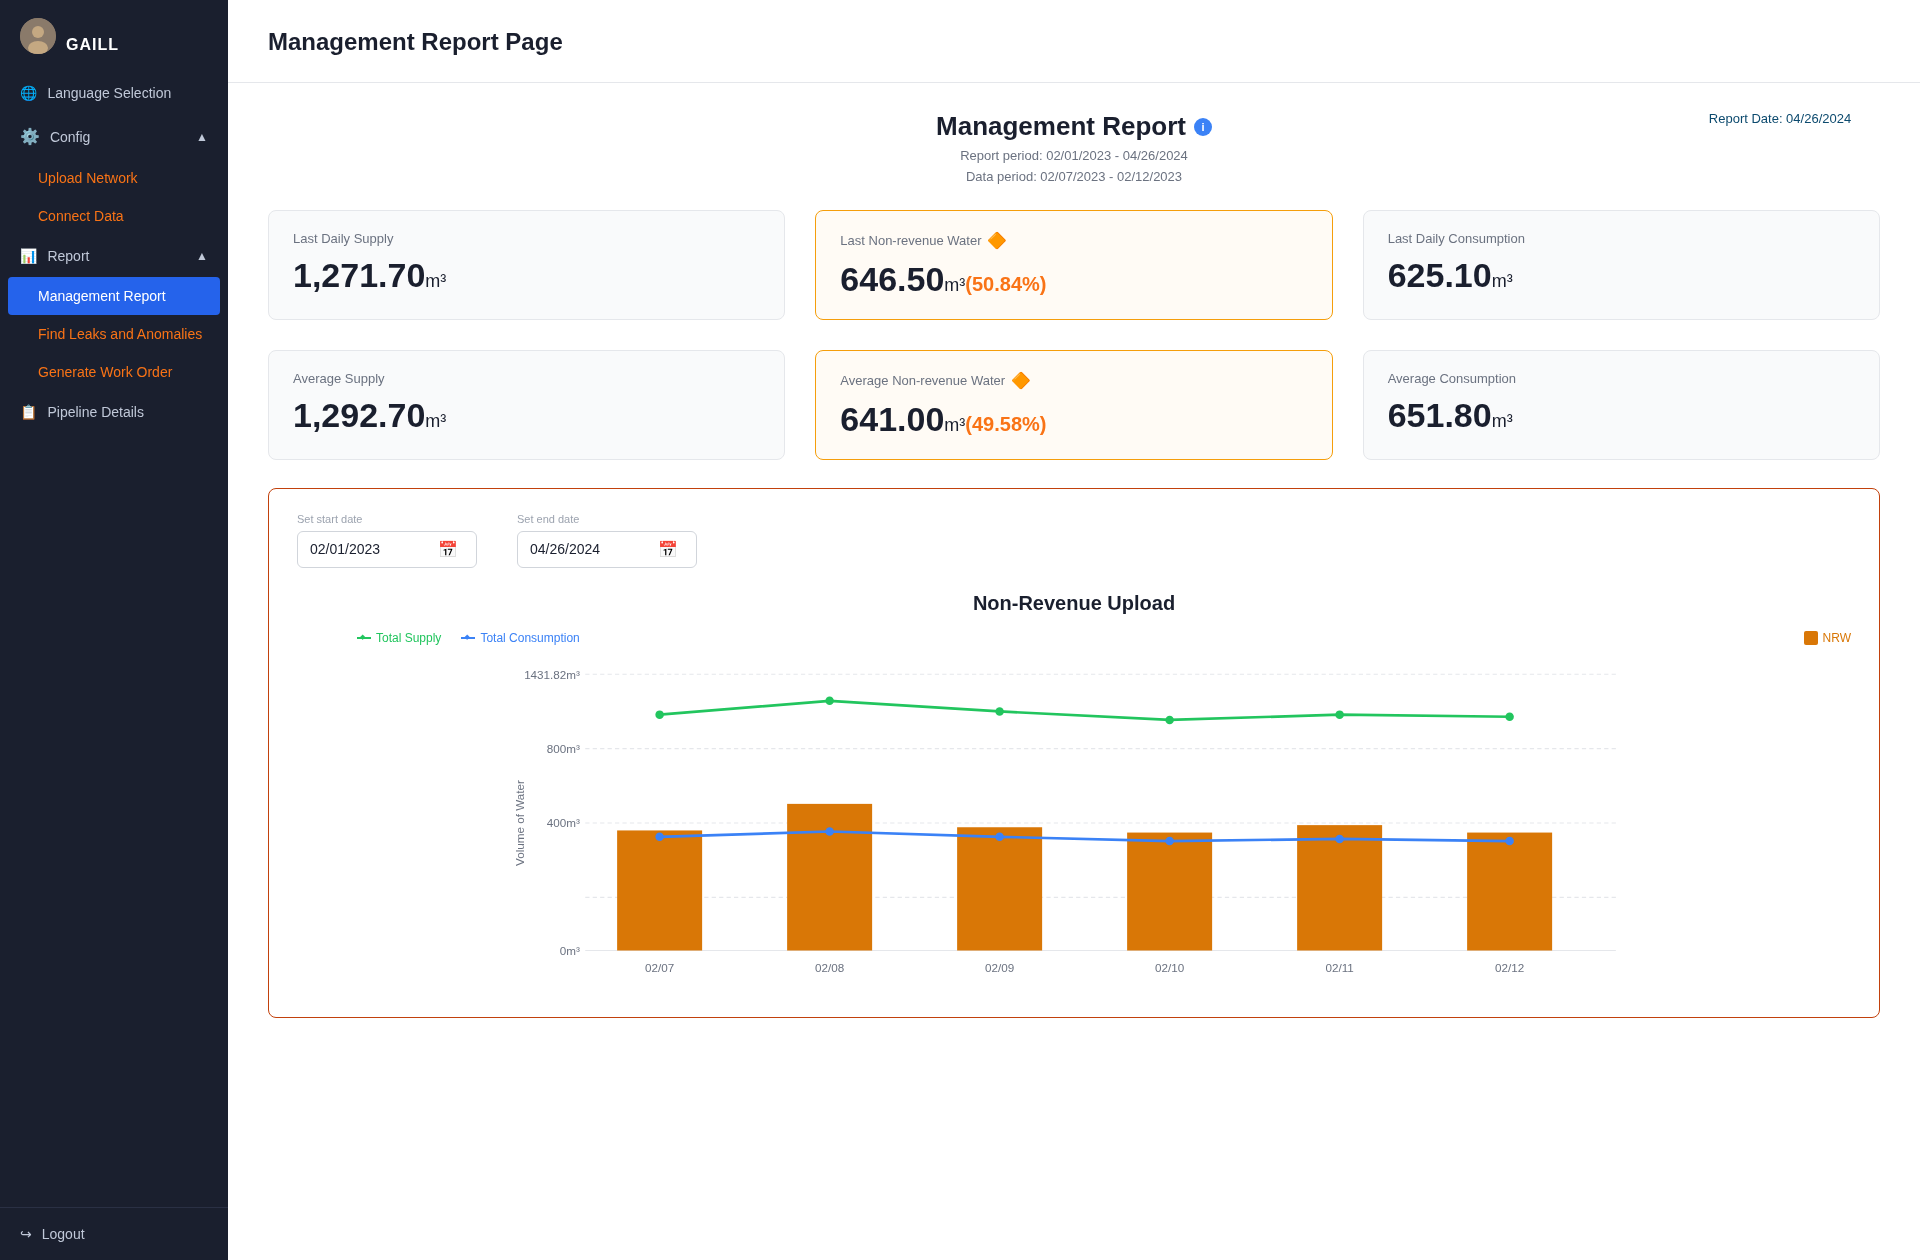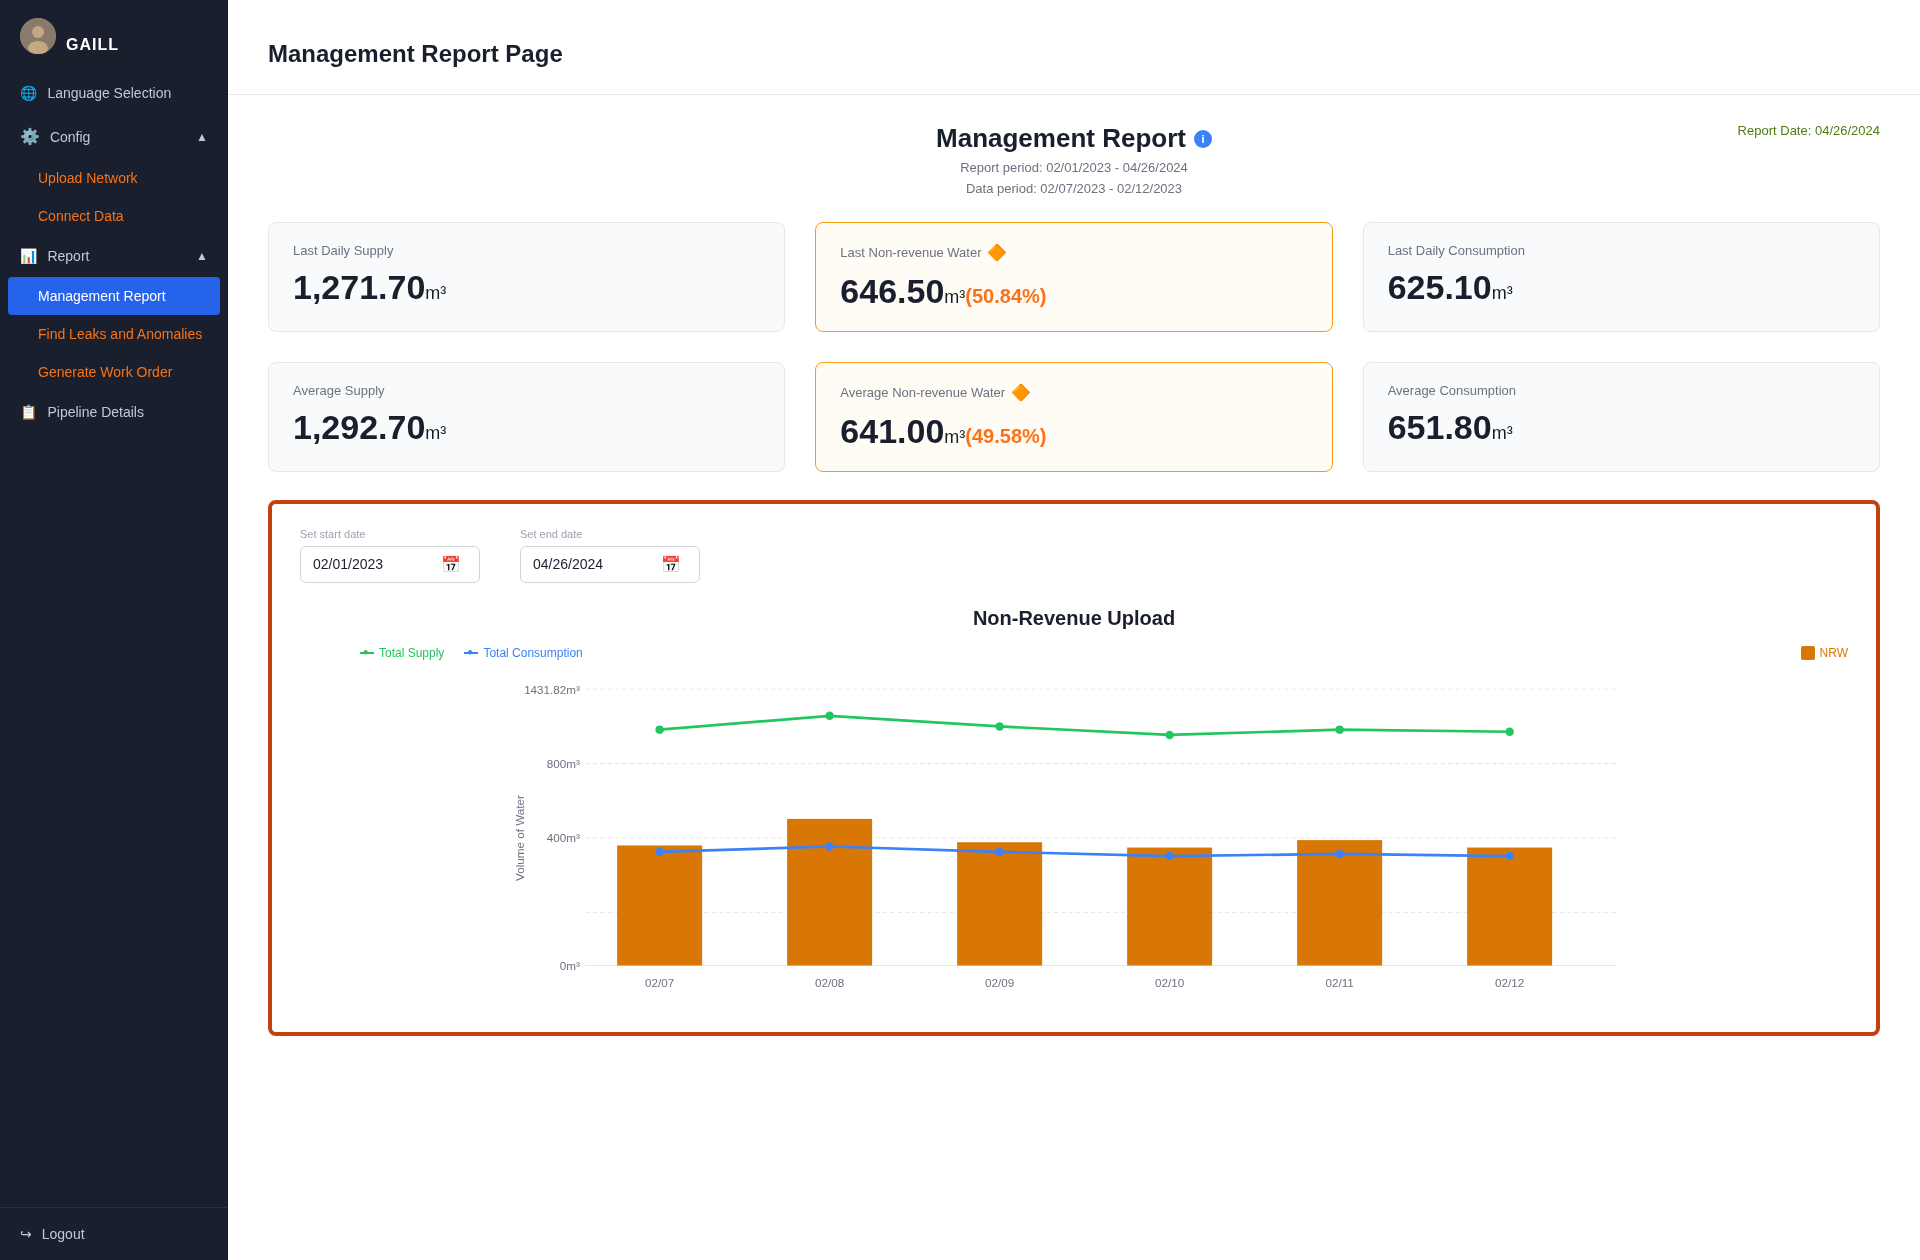--- a/index.html
+++ b/index.html
@@ -86,7 +86,6 @@
       padding: 28px 40px 18px 40px;
       border-bottom: 1px solid #e5e7eb;
       background: #fff;
-      margin-top: 12px;
     }
     .main-header-title {
       font-size: 24px;

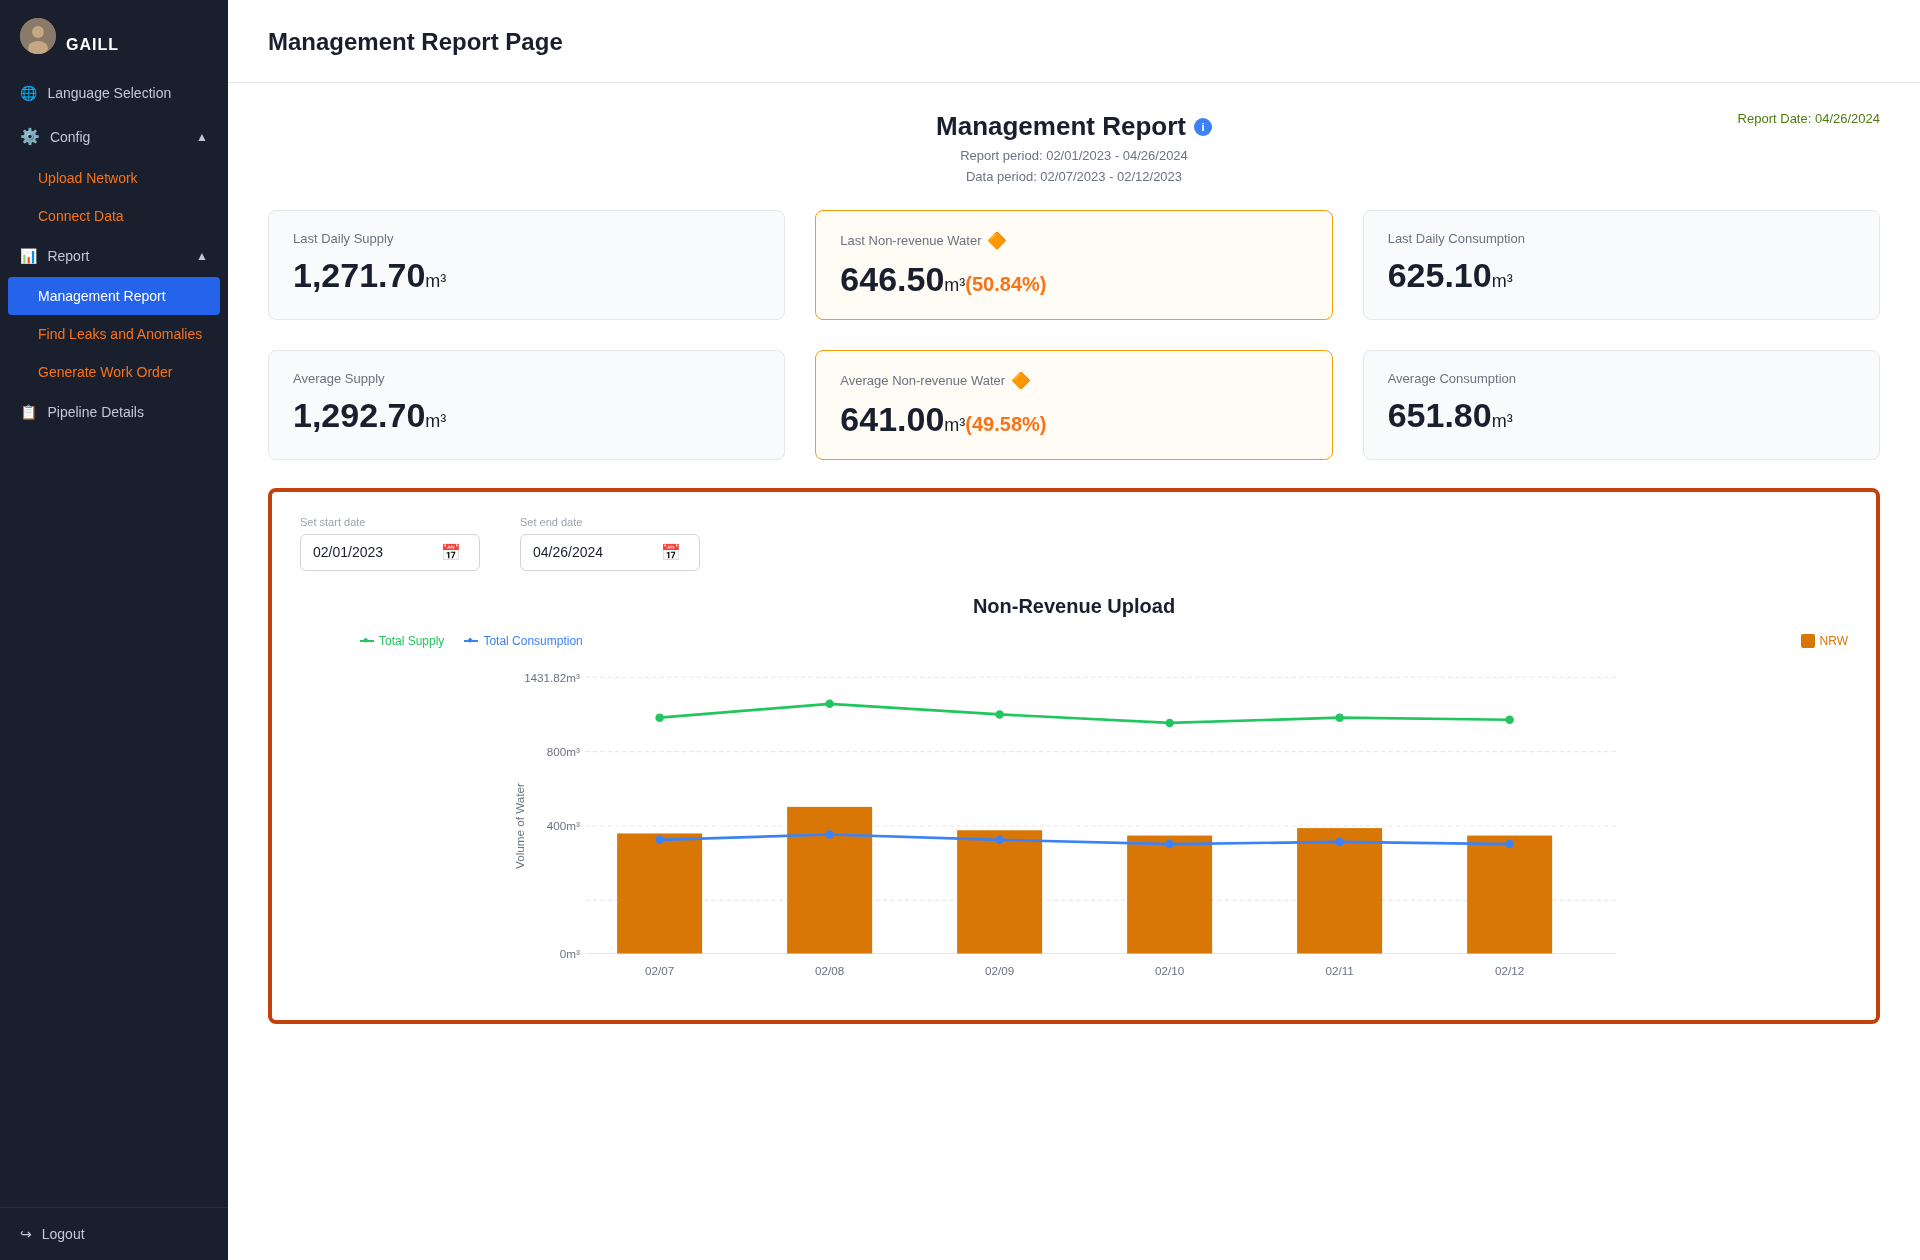--- a/index.html
+++ b/index.html
@@ -140,8 +140,8 @@
     }
     .report-date-right {
       font-size: 13px;
-      color: #4d7c0f;
-      text-align: right;
+      color: #0c4a6e;
+      text-align: center;
       min-width: 200px;
     }
 

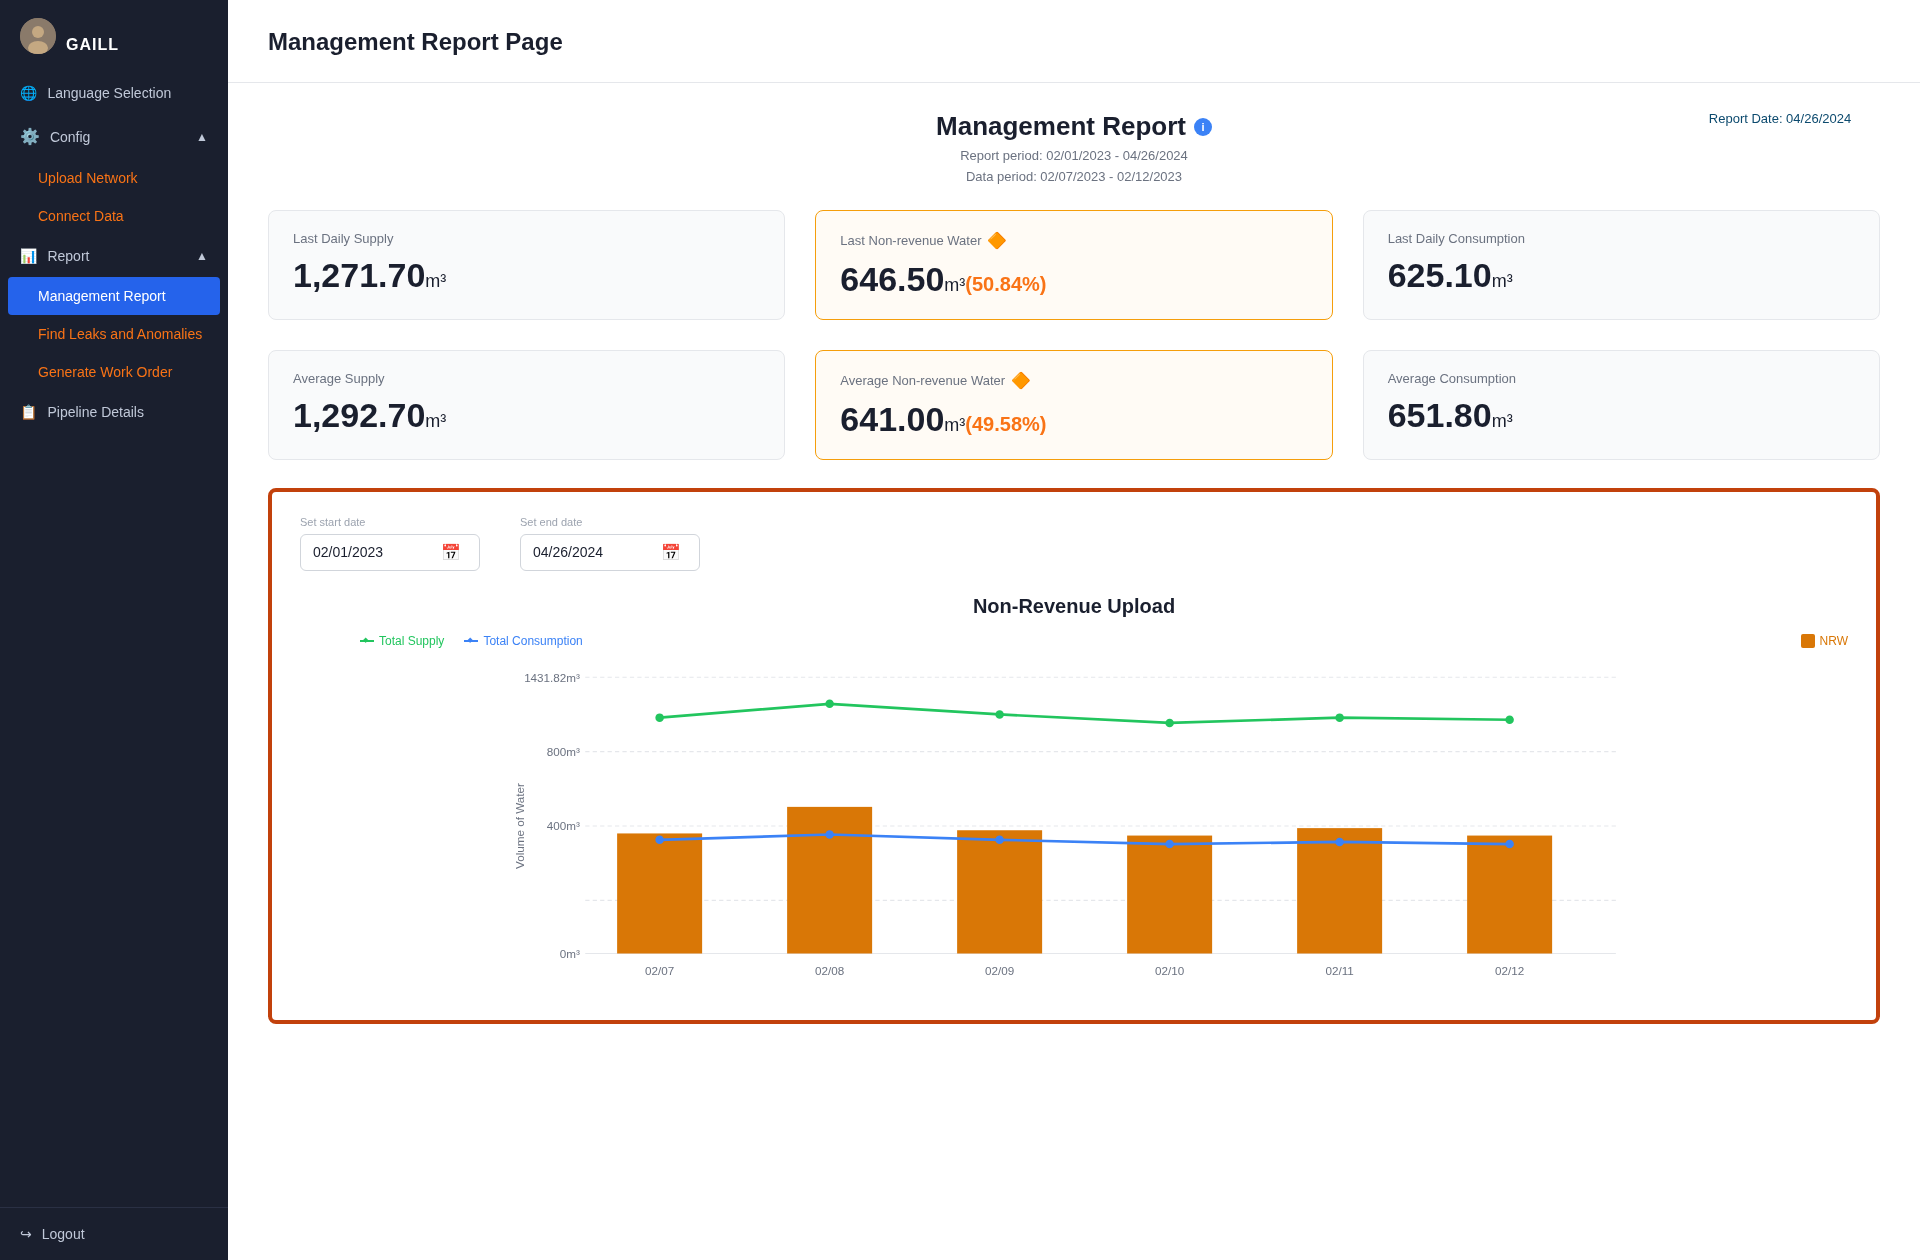--- a/index.html
+++ b/index.html
@@ -188,7 +188,7 @@
     
     .chart-section {
       background: #fff;
-      border: 4px solid #c2410c;
+      border: 1px solid #c2410c;
       border-radius: 8px;
       padding: 24px 28px 20px 28px;
       margin-top: 8px;

